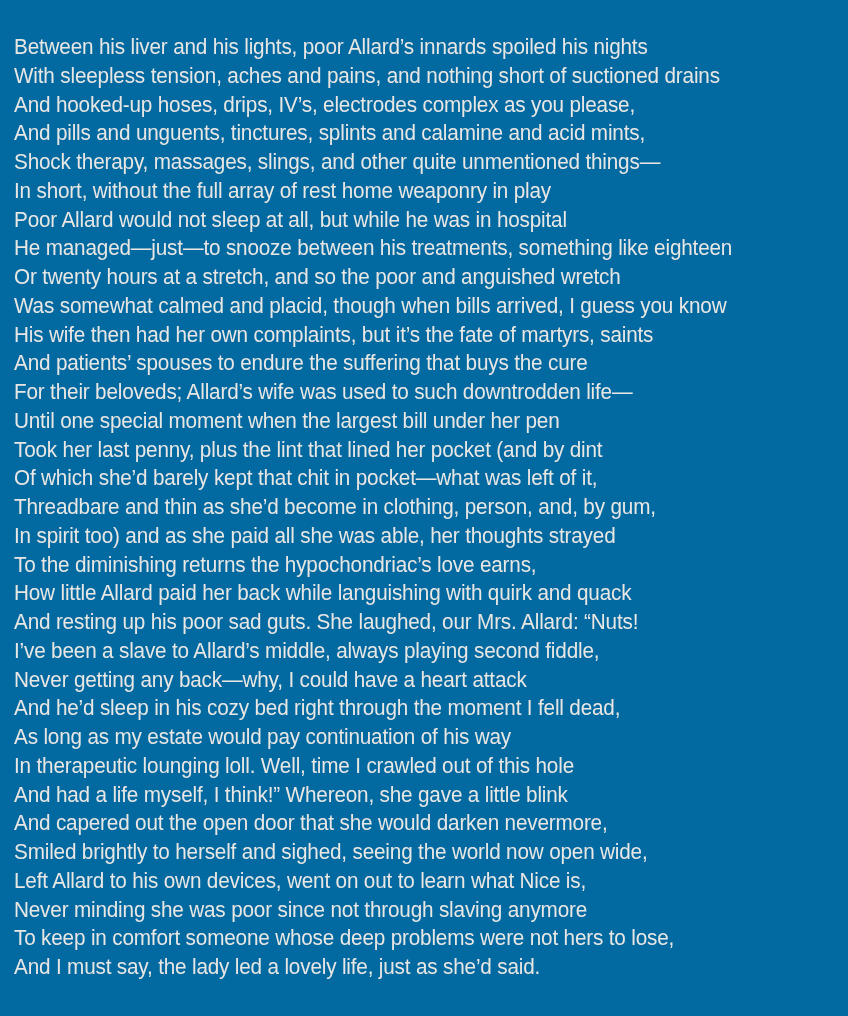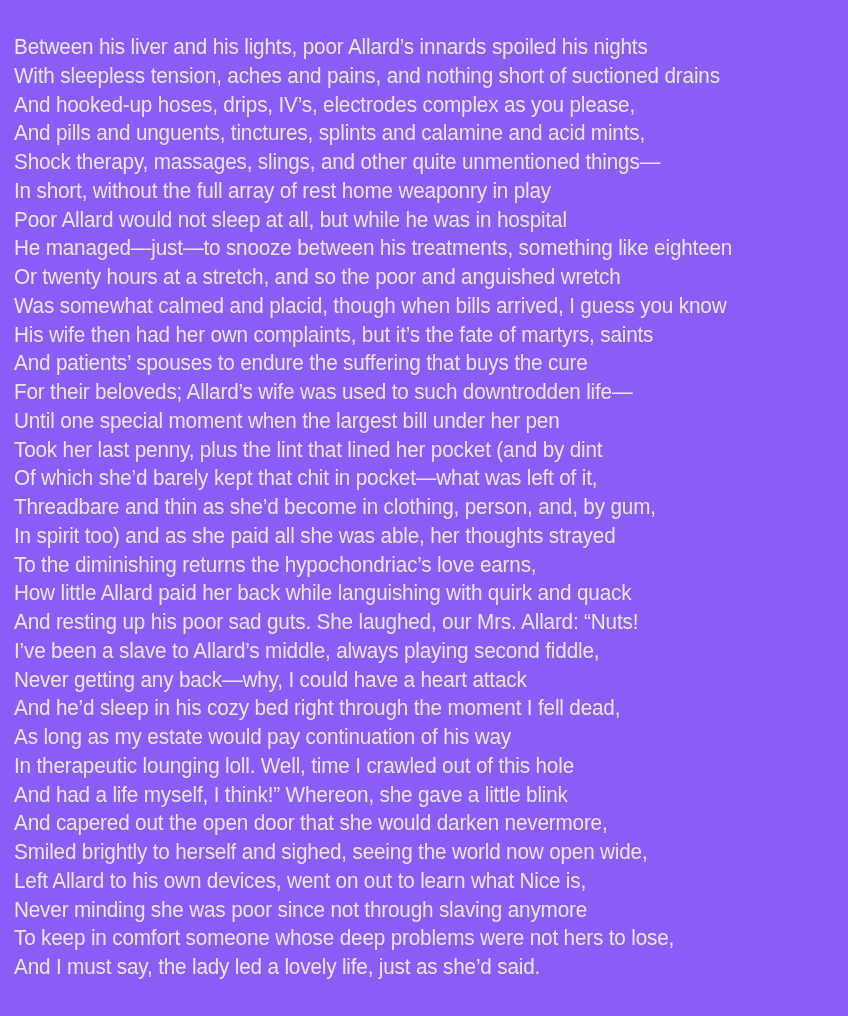--- a/index.html
+++ b/index.html
@@ -45,7 +45,7 @@
 </head>
 <body style="background: rgb(0, 0, 0);">
 
-<div id="poem-page" style="background: #8b5cf6;">
+<div id="poem-page" style="background: #0369a1;">
   <div id="poem-body">
     <div class="poem-line" style="color: rgb(233, 231, 228);">Between his liver and his lights, poor Allard’s innards spoiled his nights</div>
     <div class="poem-line" style="color: rgb(233, 231, 228);">With sleepless tension, aches and pains, and nothing short of suctioned drains</div>

